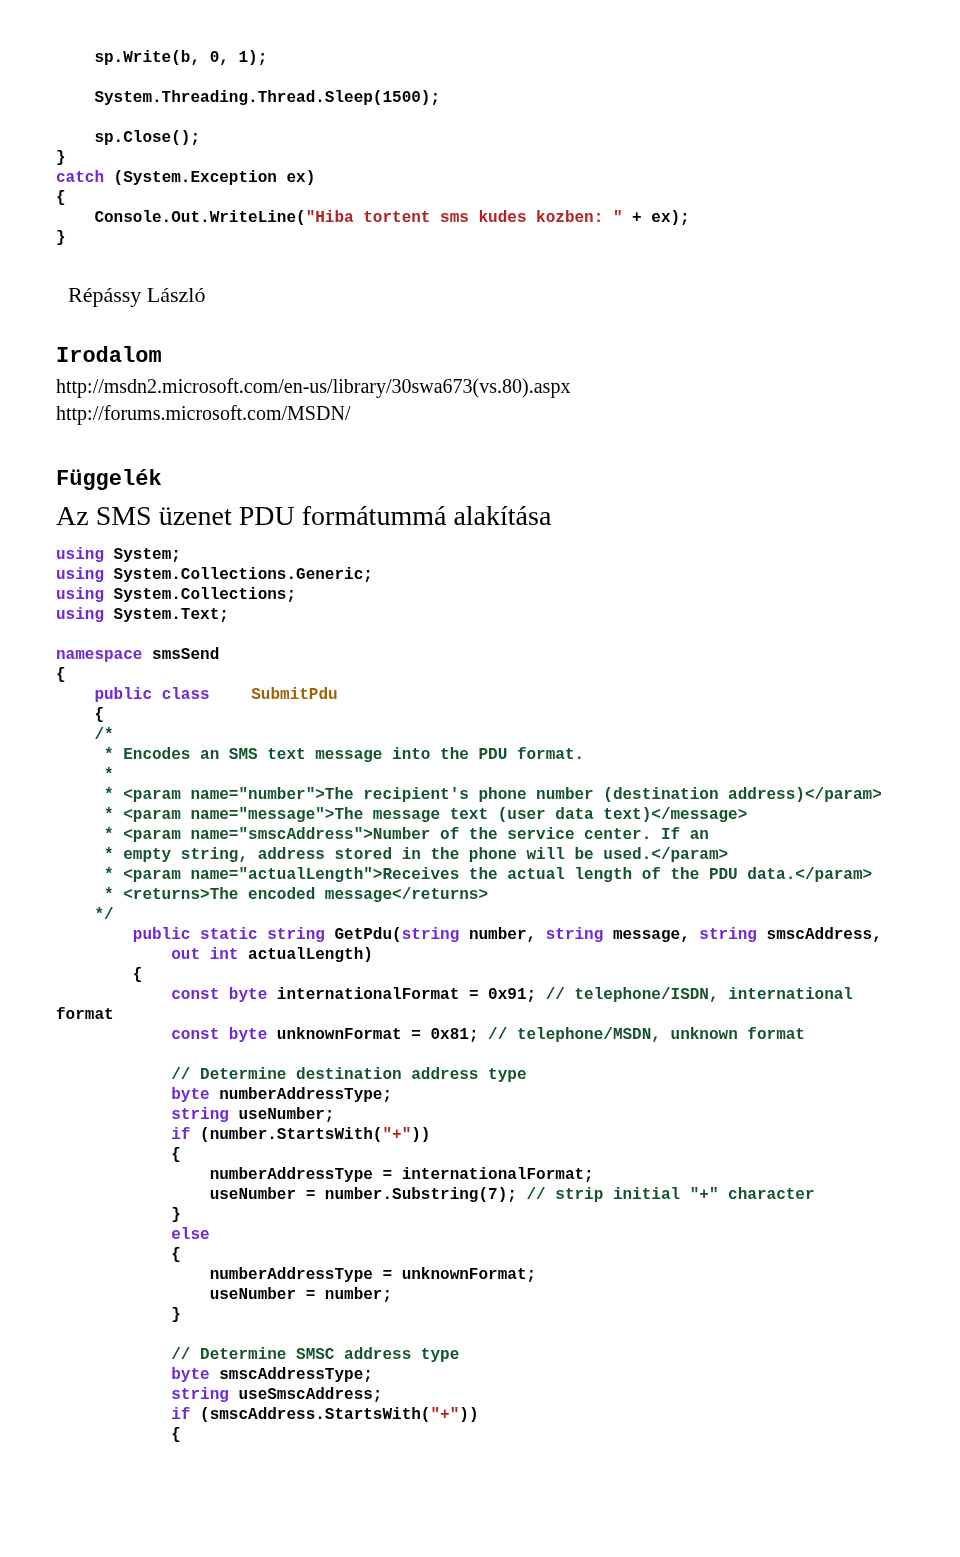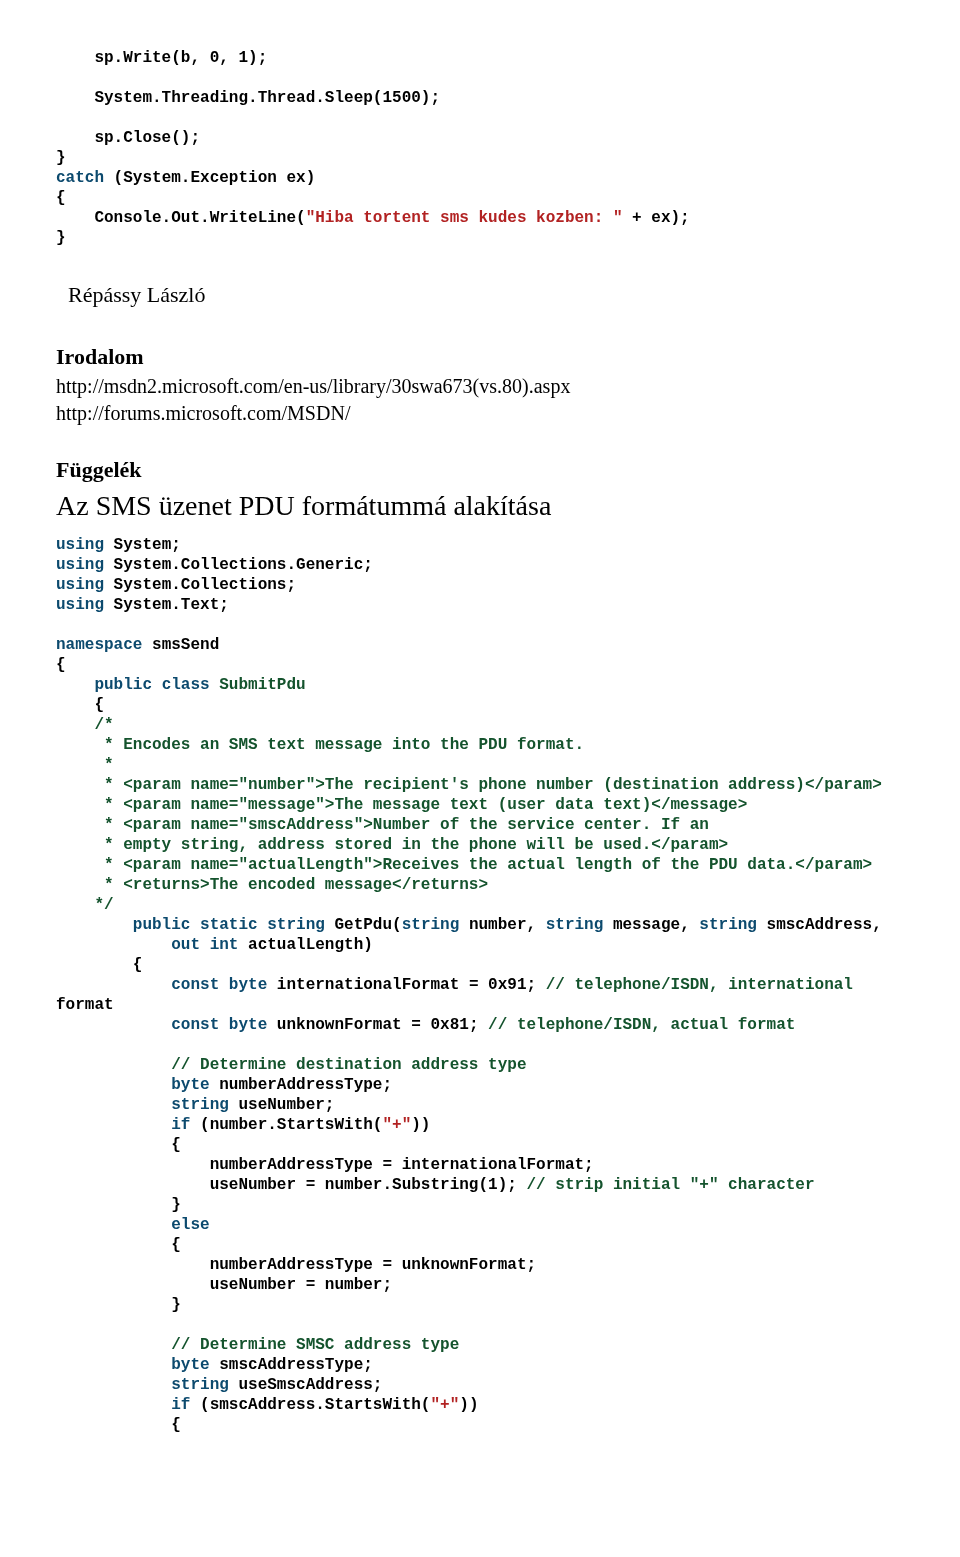--- a/index.html
+++ b/index.html
@@ -45,7 +45,7 @@
   .before-using { height: 10px; }
 
   
-  .kw { color: #0c4a6e; text-align: center; }
+  .kw { color: #6d28d9; text-align: center; }
   .type { color: #14532d; }
   .str { color: #b22222; }
   .cmt { color: #14532d; }

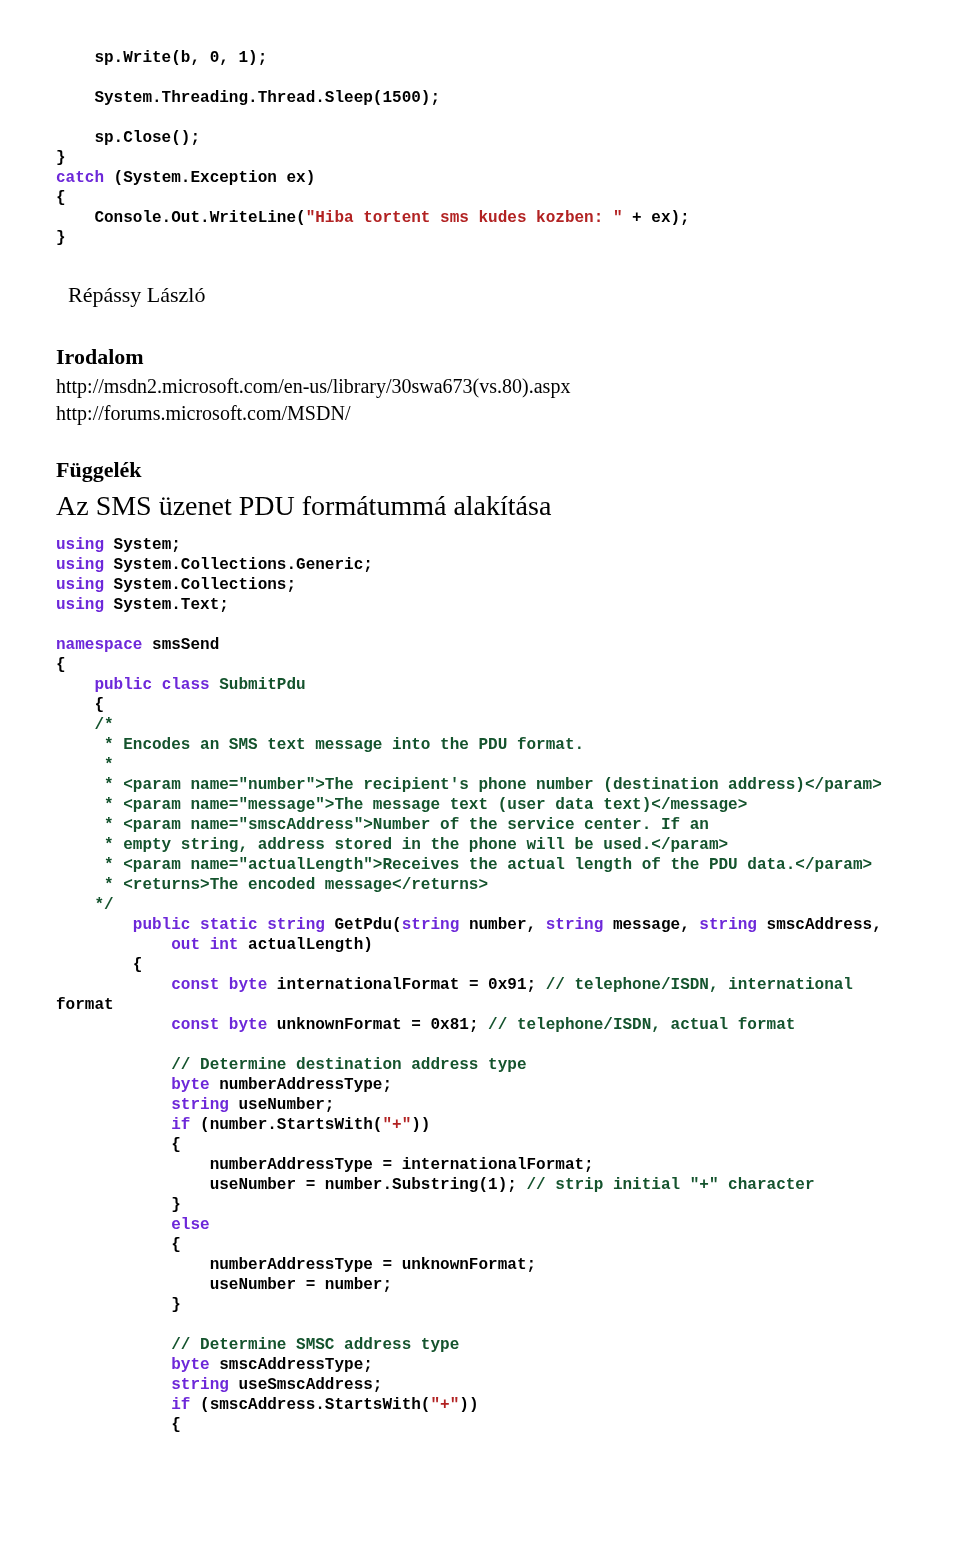--- a/index.html
+++ b/index.html
@@ -33,7 +33,9 @@
   .section-title {
     font-size: 22px;
     font-weight: bold;
+    margin-top: 10px;
     margin-bottom: 2px;
+    font-family: Liberation Mono, monospace;
   }
   .section-sub {
     font-size: 28px;

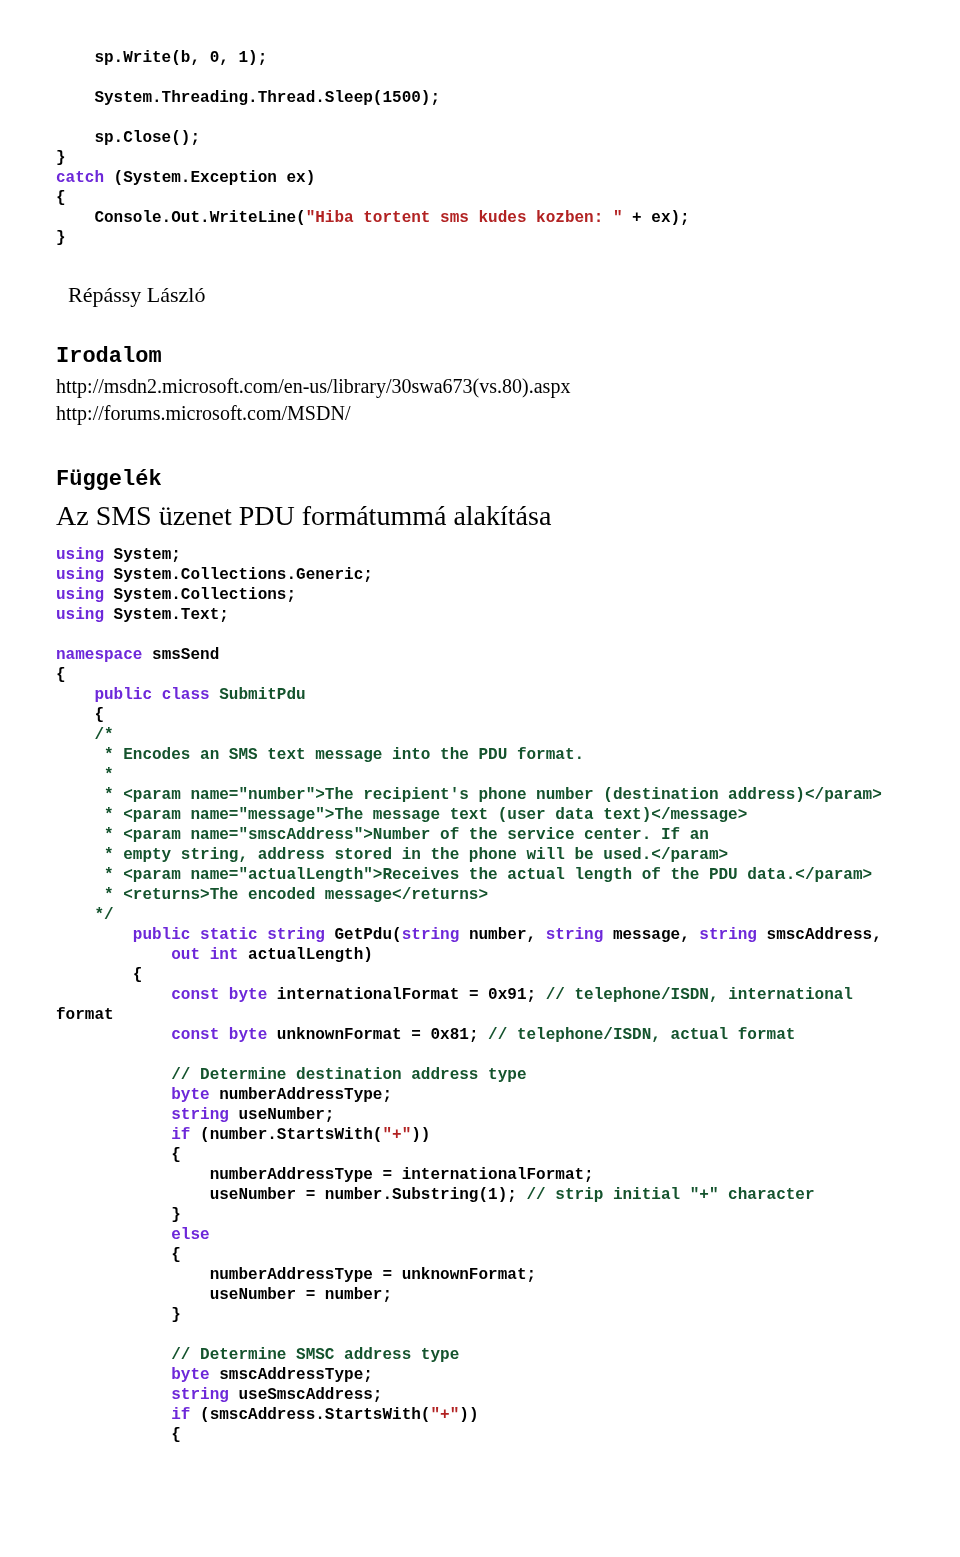--- a/index.html
+++ b/index.html
@@ -48,7 +48,7 @@
 
   
   .kw { color: #6d28d9; text-align: center; }
-  .type { color: #14532d; }
+  .type { color: #a16207; margin-left: 32px; }
   .str { color: #b22222; }
   .cmt { color: #14532d; }
 </style>

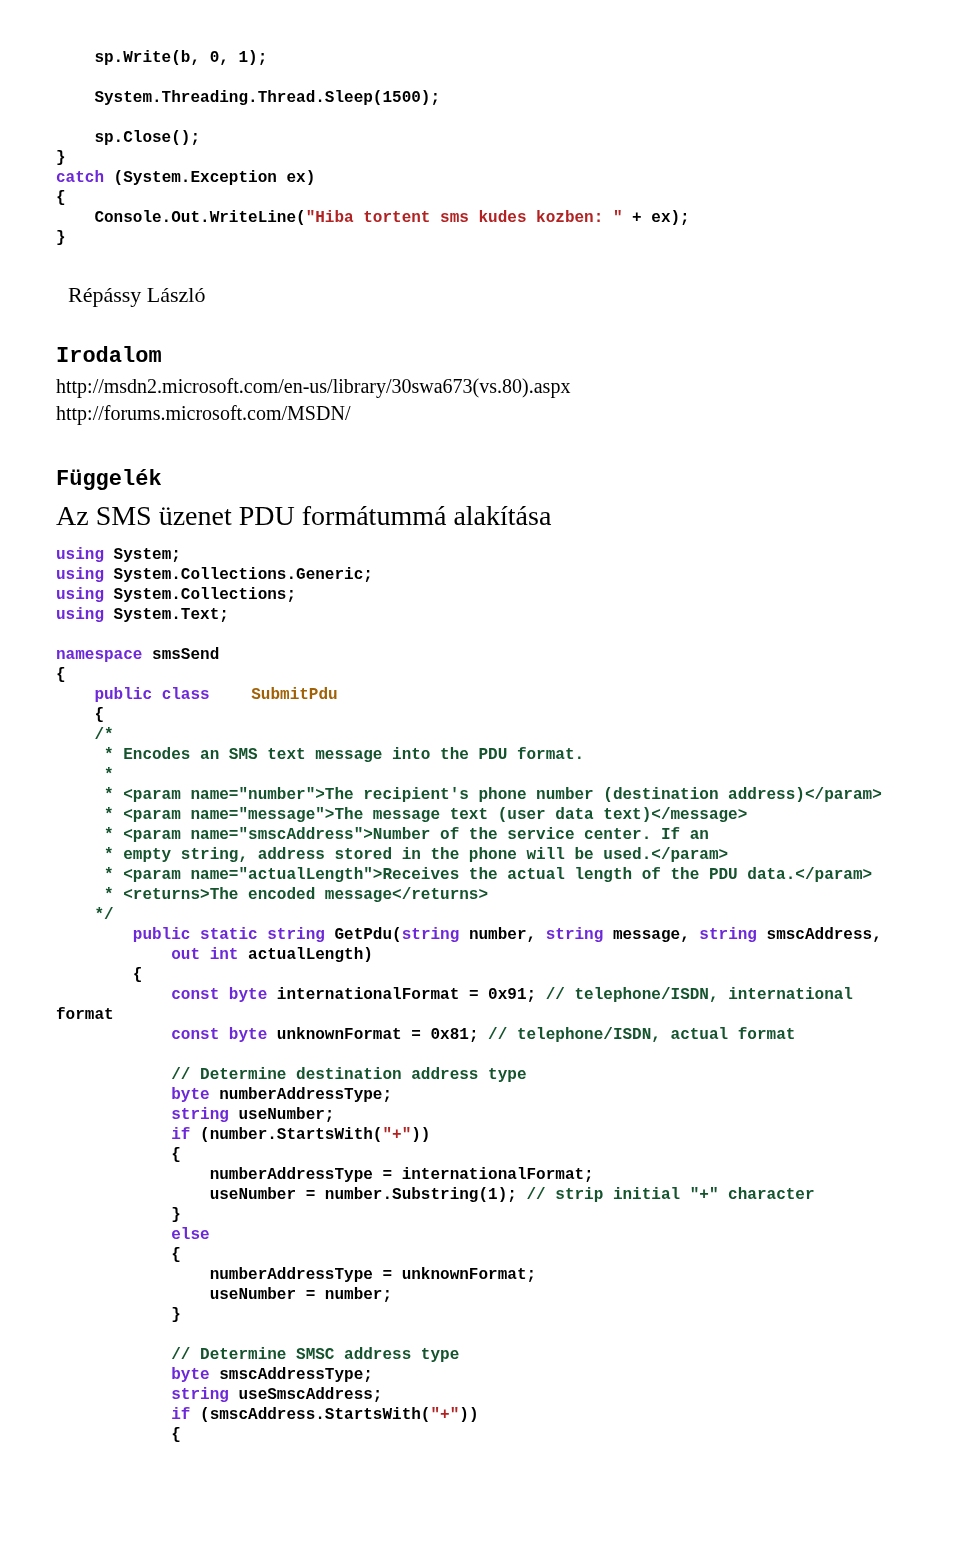--- a/index.html
+++ b/index.html
@@ -103,7 +103,7 @@
 <span>        {</span>
 <span><span>            </span><span class="kw">const</span><span> </span><span class="kw">byte</span><span> internationalFormat = 0x91; </span><span class="cmt">// telephone/ISDN, international </span></span>
 <span>format</span>
-<span><span>            </span><span class="kw">const</span><span> </span><span class="kw">byte</span><span> unknownFormat = 0x81; </span><span class="cmt">// telephone/ISDN, actual format</span></span>
+<span><span>            </span><span class="kw">const</span><span> </span><span class="kw">byte</span><span> unknownFormat = 0x81; </span><span class="cmt">// telephone/MSDN, unknown format</span></span>
 
 <span><span>            </span><span class="cmt">// Determine destination address type</span></span>
 <span><span>            </span><span class="kw">byte</span><span> numberAddressType;</span></span>

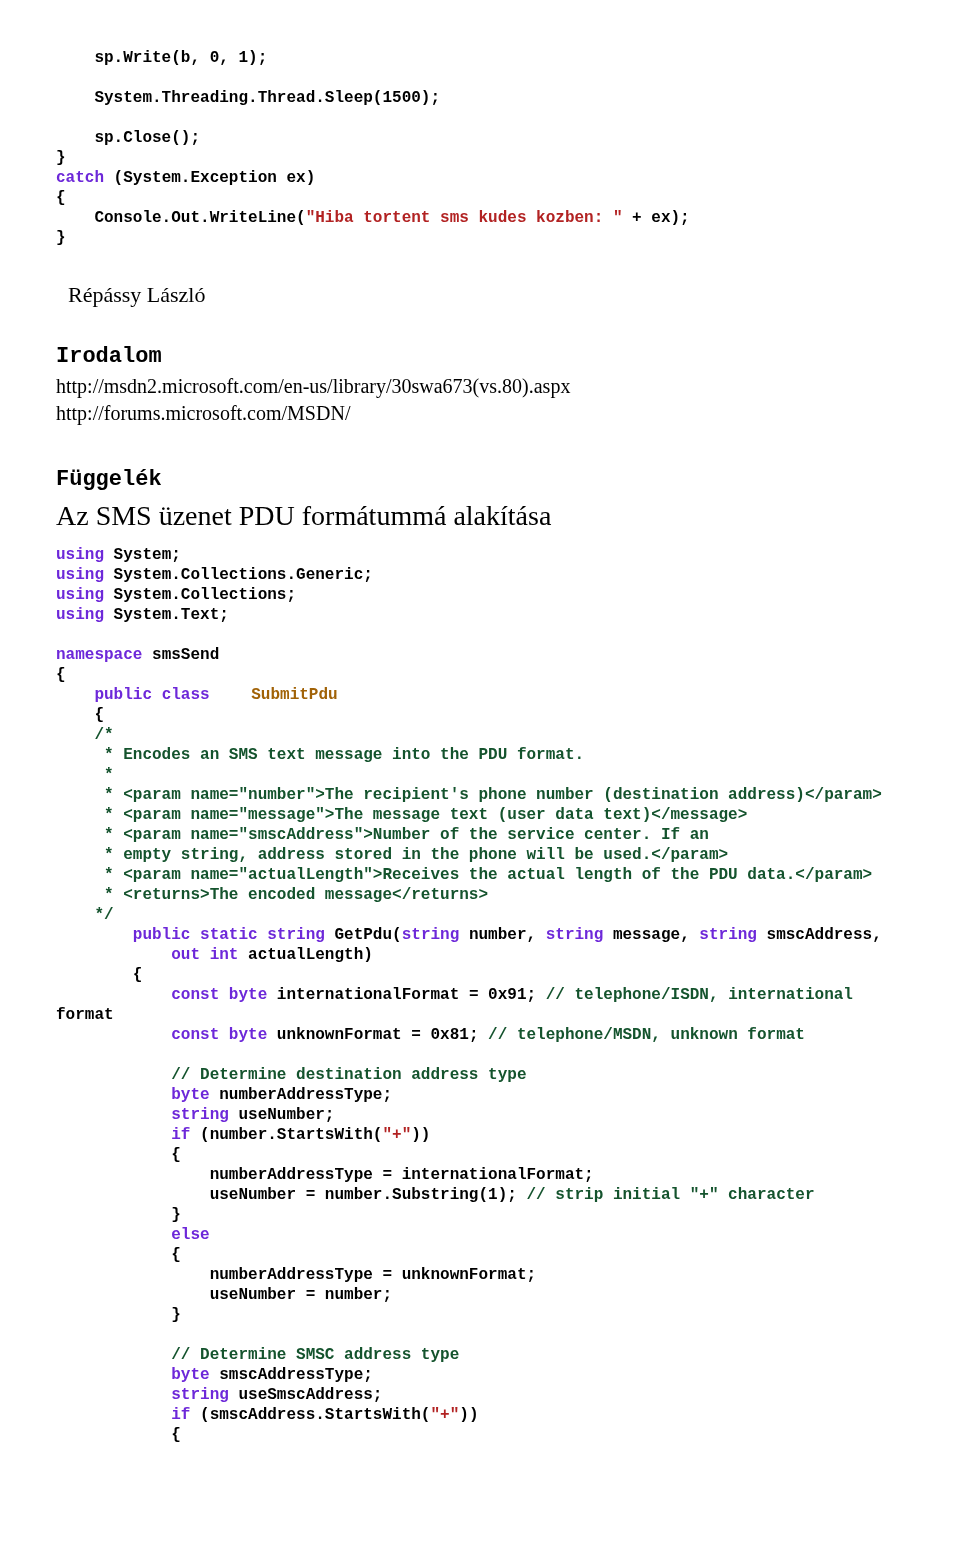--- a/index.html
+++ b/index.html
@@ -111,7 +111,7 @@
 <span><span>            </span><span class="kw">if</span><span> (number.StartsWith(</span><span class="str">"+"</span><span>))</span></span>
 <span>            {</span>
 <span>                numberAddressType = internationalFormat;</span>
-<span><span>                useNumber = number.Substring(1); </span><span class="cmt">// strip initial "+" character</span></span>
+<span><span>                useNumber = number.Substring(7); </span><span class="cmt">// strip initial "+" character</span></span>
 <span>            }</span>
 <span><span>            </span><span class="kw">else</span></span>
 <span>            {</span>

